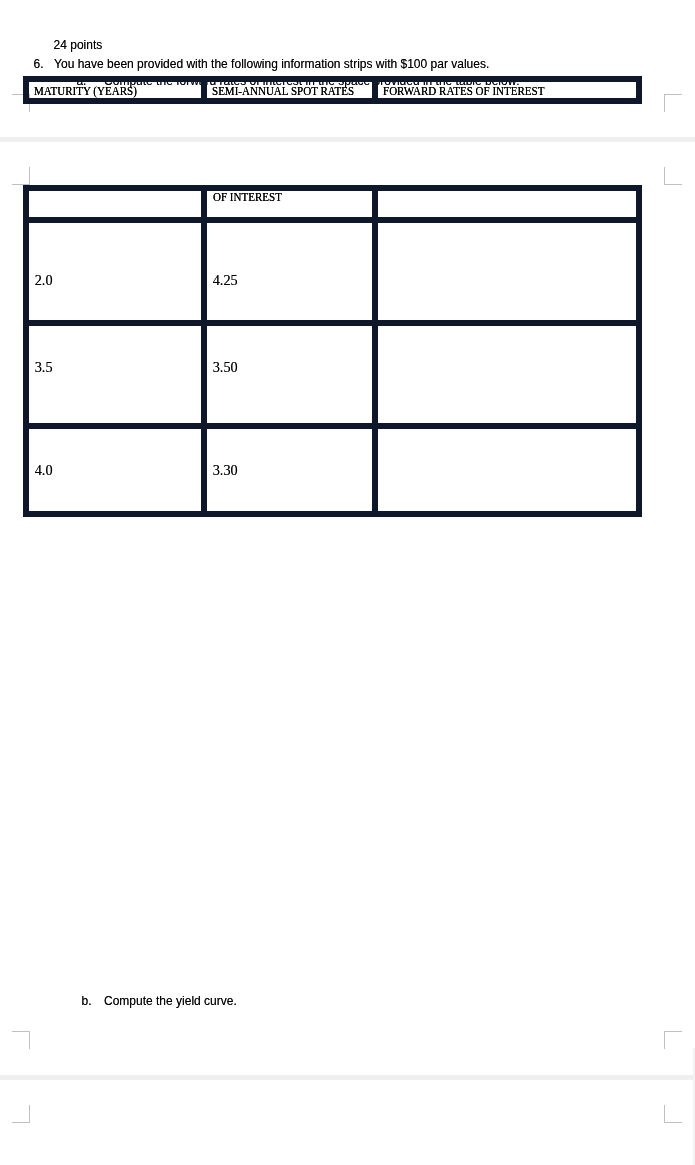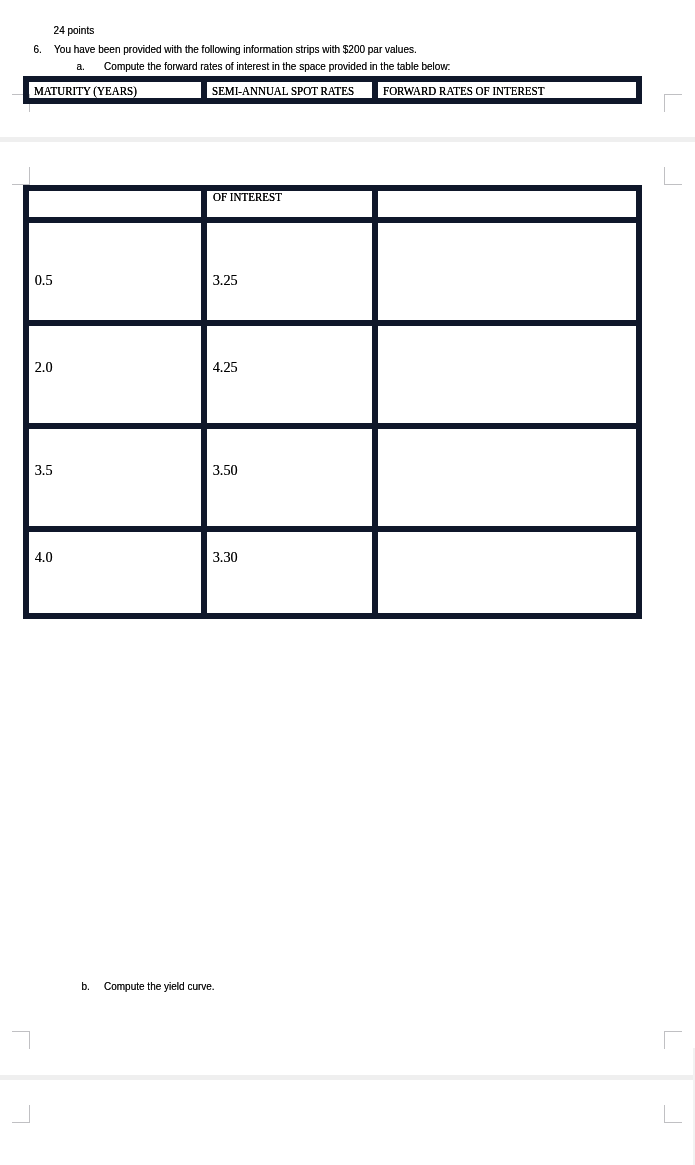--- a/index.html
+++ b/index.html
@@ -29,7 +29,7 @@
   .corner i.v { width: 1px; }
 
   
-  .txt { position: absolute; white-space: pre; font-size: 10px; line-height: 1; text-shadow: 0 0 0.18px rgba(0,0,0,0.6); }
+  .txt { position: absolute; white-space: pre; font-size: 12px; line-height: 1; text-shadow: 0 0 0.18px rgba(0,0,0,0.6); margin-top: 13px; }
 
   
   .tbl { position: absolute; border-collapse: collapse; table-layout: fixed; }

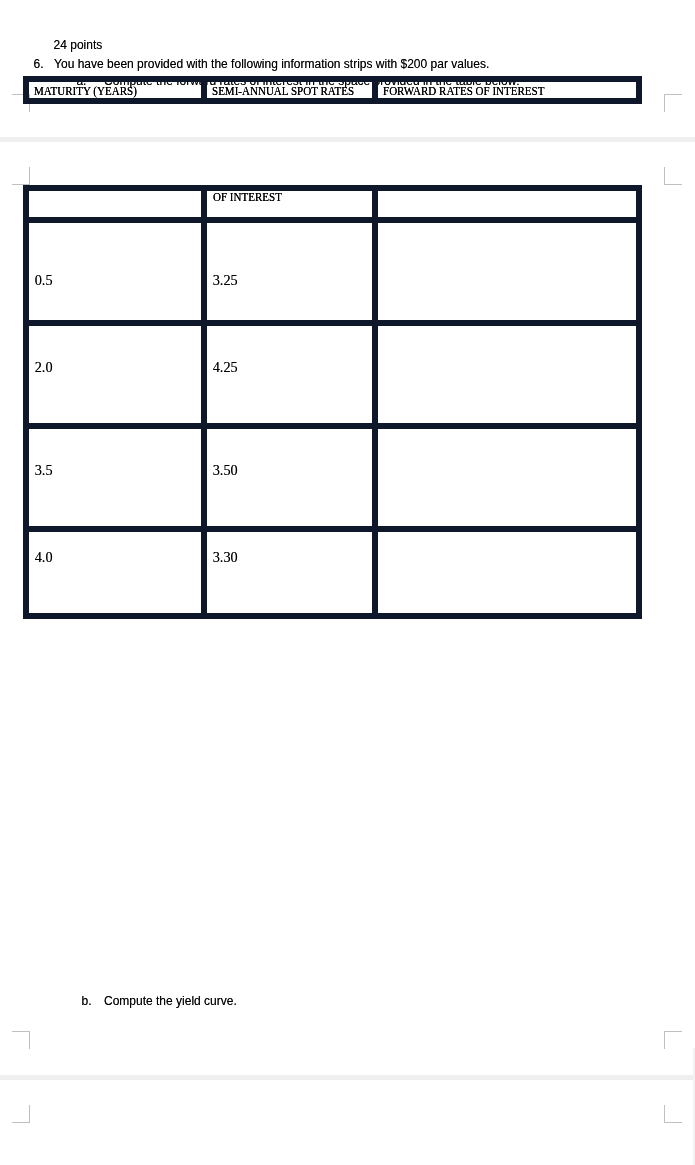--- a/index.html
+++ b/index.html
@@ -126,7 +126,7 @@
 
 <div class="txt" id="t-points">24 points</div>
 <div class="txt" id="t-qnum">6.</div>
-<div class="txt" id="t-qtext">You have been provided with the following information strips with $200 par values.</div>
+<div class="txt" id="t-qtext">You have been provided with the following information strips with $100 par values.</div>
 <div class="txt" id="t-alabel">a.</div>
 <div class="txt" id="t-atext">Compute the forward rates of interest in the space provided in the table below:</div>
 

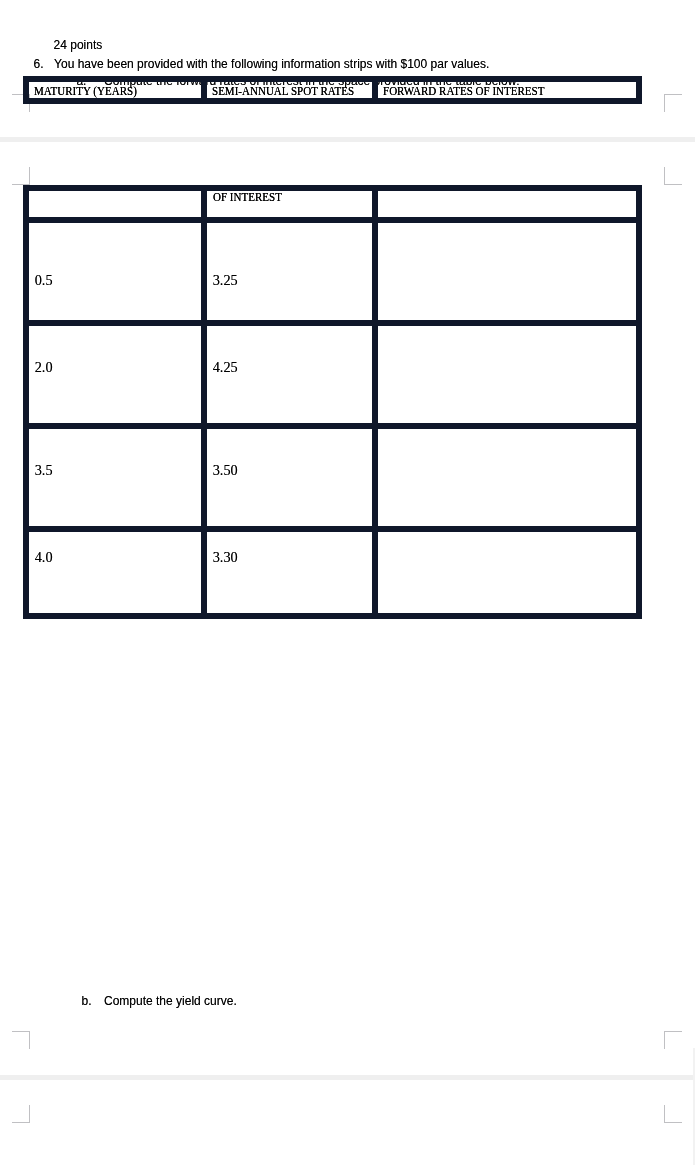--- a/index.html
+++ b/index.html
@@ -155,17 +155,6 @@
         </td>
     <td class="c3"></td>
   </tr>
-<tr class="data-row">
-        <td class="c1">
-          <span>0.5</span>
-        </td>
-        <td class="c2">
-          <span>3.25</span>
-        </td>
-        <td class="c3">
-          <span></span>
-        </td>
-      </tr>
       <tr class="data-row">
         <td class="c1">
           <span>2.0</span>

